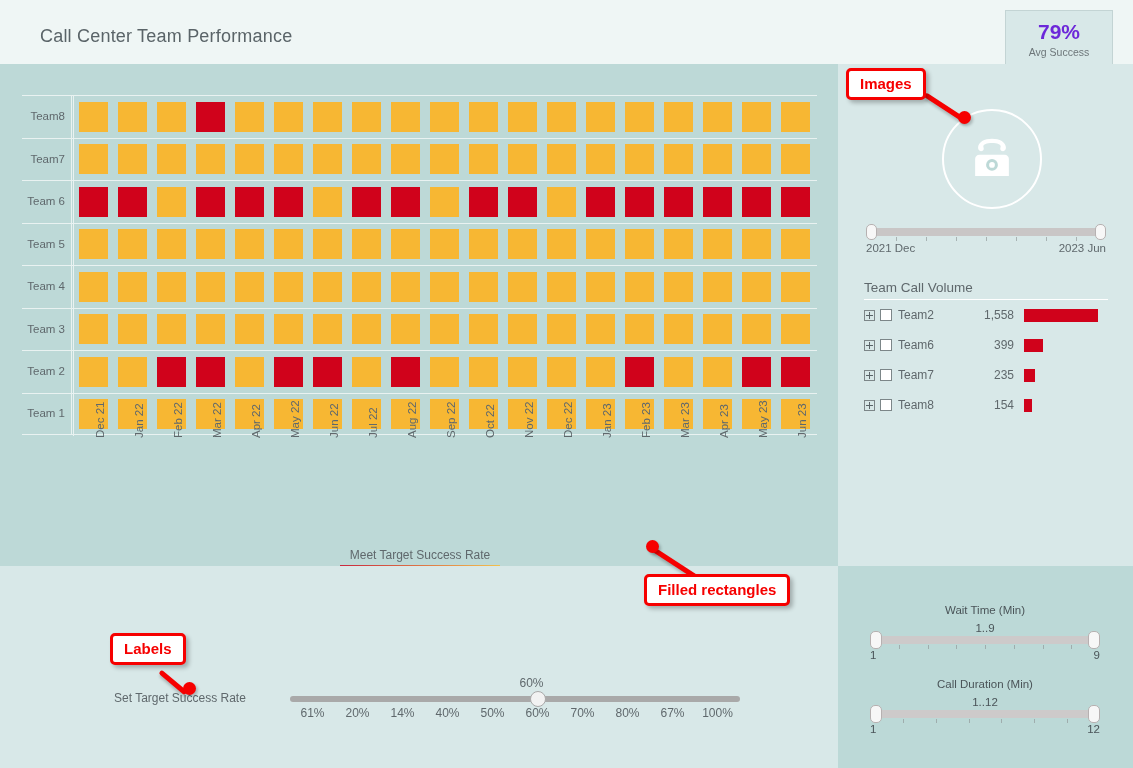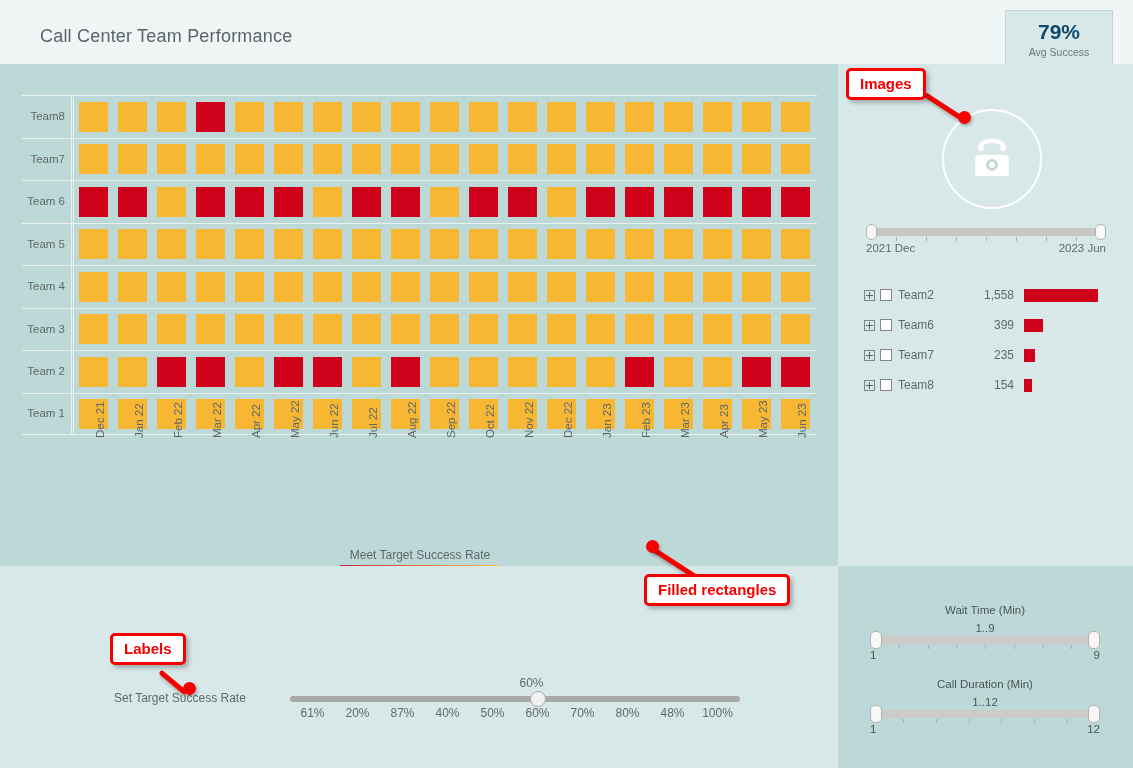--- a/index.html
+++ b/index.html
@@ -32,7 +32,7 @@
     display: flex; flex-direction: column;
     align-items: center; justify-content: center;
   }
-  .kpi-value { font-size: 21px; font-weight: bold; color: #0c4a6e; line-height: 1.1; }
+  .kpi-value { font-size: 21px; font-weight: bold; color: #6d28d9; line-height: 1.1; }
   .kpi-label { font-size: 10.5px; color: #6d7679; margin-top: 3px; }
 
   

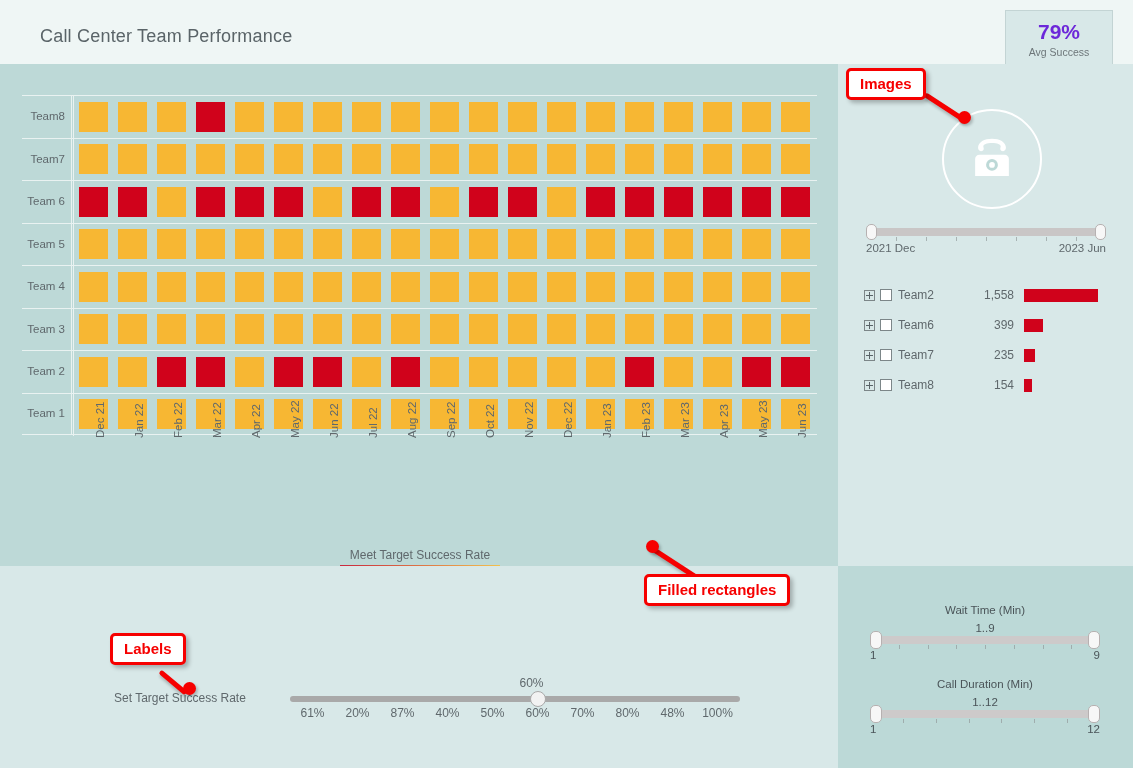--- a/index.html
+++ b/index.html
@@ -528,6 +528,7 @@
     </div>
 
     <div class="tcv">
+      <div class="tcv-title">Team Call Volume</div>
       <div id="tcv-rows">
           <div class="tcv-row">
             <span class="tcv-plus"></span>

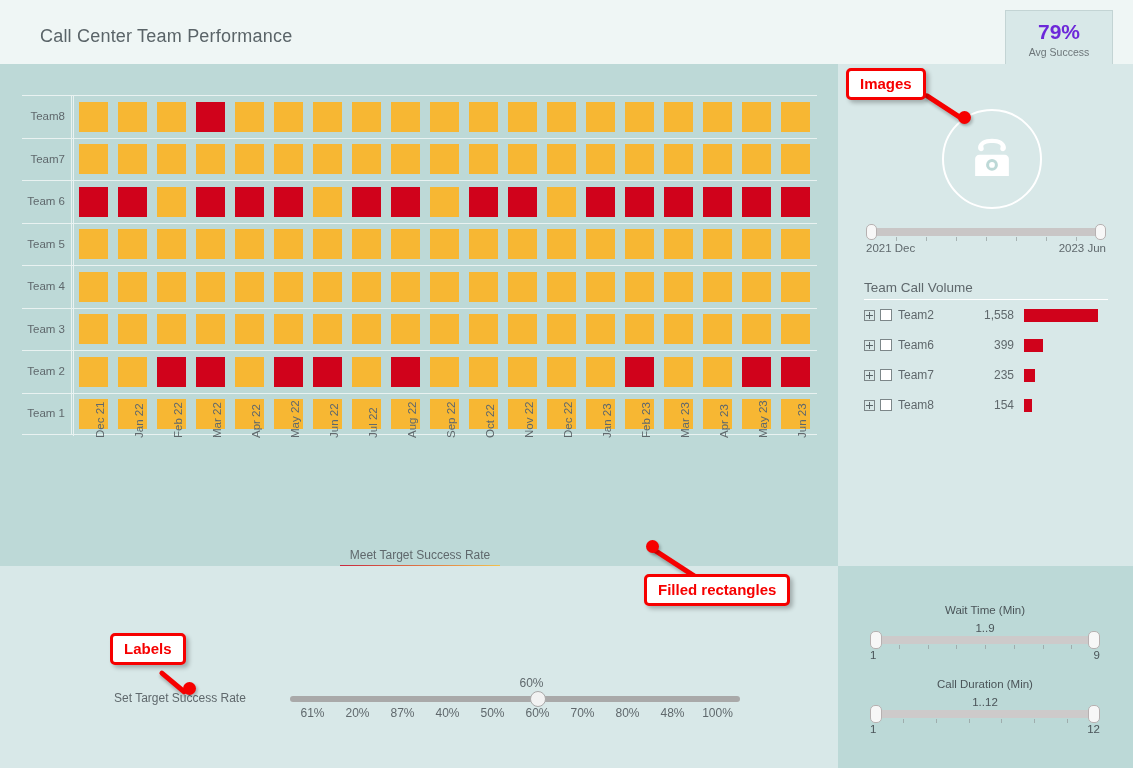--- a/index.html
+++ b/index.html
@@ -581,7 +581,7 @@
       <div class="ts-ticks" id="ts-ticks">
           <div class="ts-tick">61%</div>
           <div class="ts-tick">20%</div>
-          <div class="ts-tick">87%</div>
+          <div class="ts-tick">14%</div>
           <div class="ts-tick">40%</div>
           <div class="ts-tick">50%</div>
           <div class="ts-tick">60%</div>

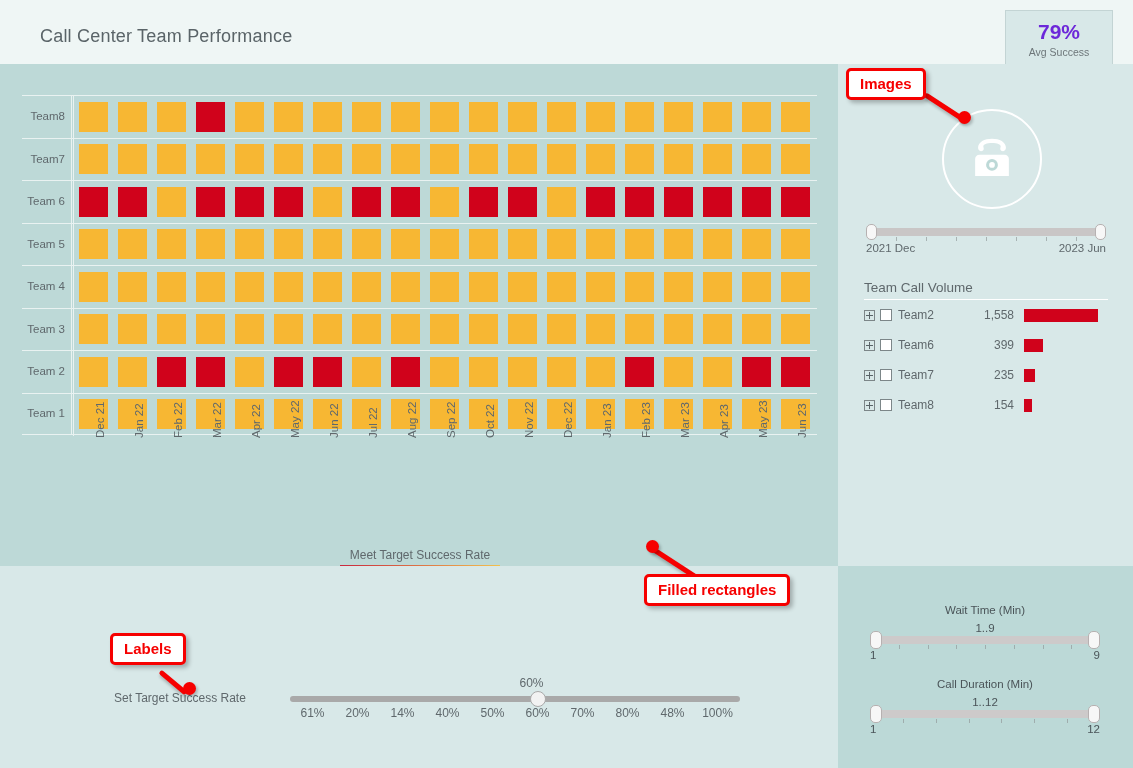--- a/index.html
+++ b/index.html
@@ -587,7 +587,7 @@
           <div class="ts-tick">60%</div>
           <div class="ts-tick">70%</div>
           <div class="ts-tick">80%</div>
-          <div class="ts-tick">48%</div>
+          <div class="ts-tick">67%</div>
           <div class="ts-tick">100%</div>
         </div>
     </div>

